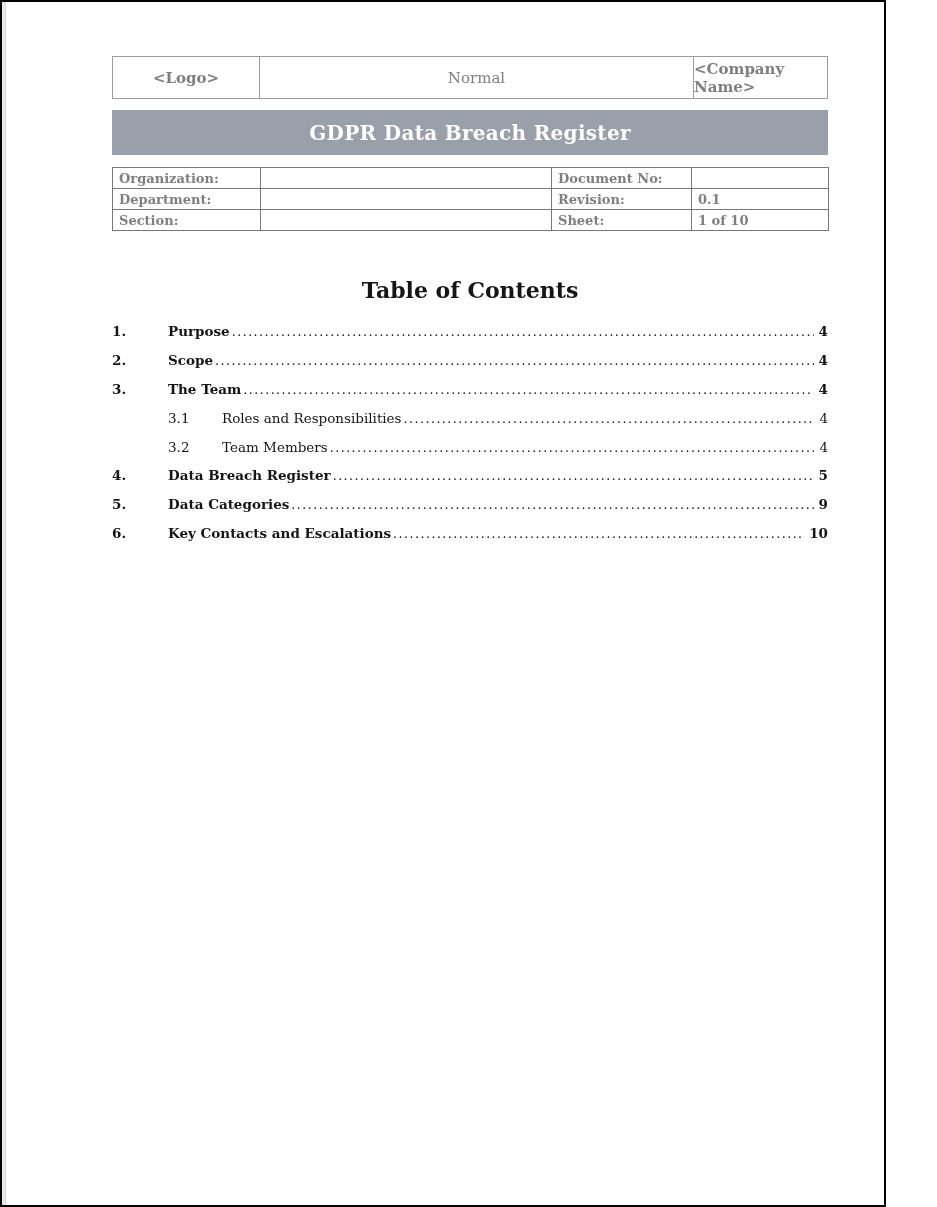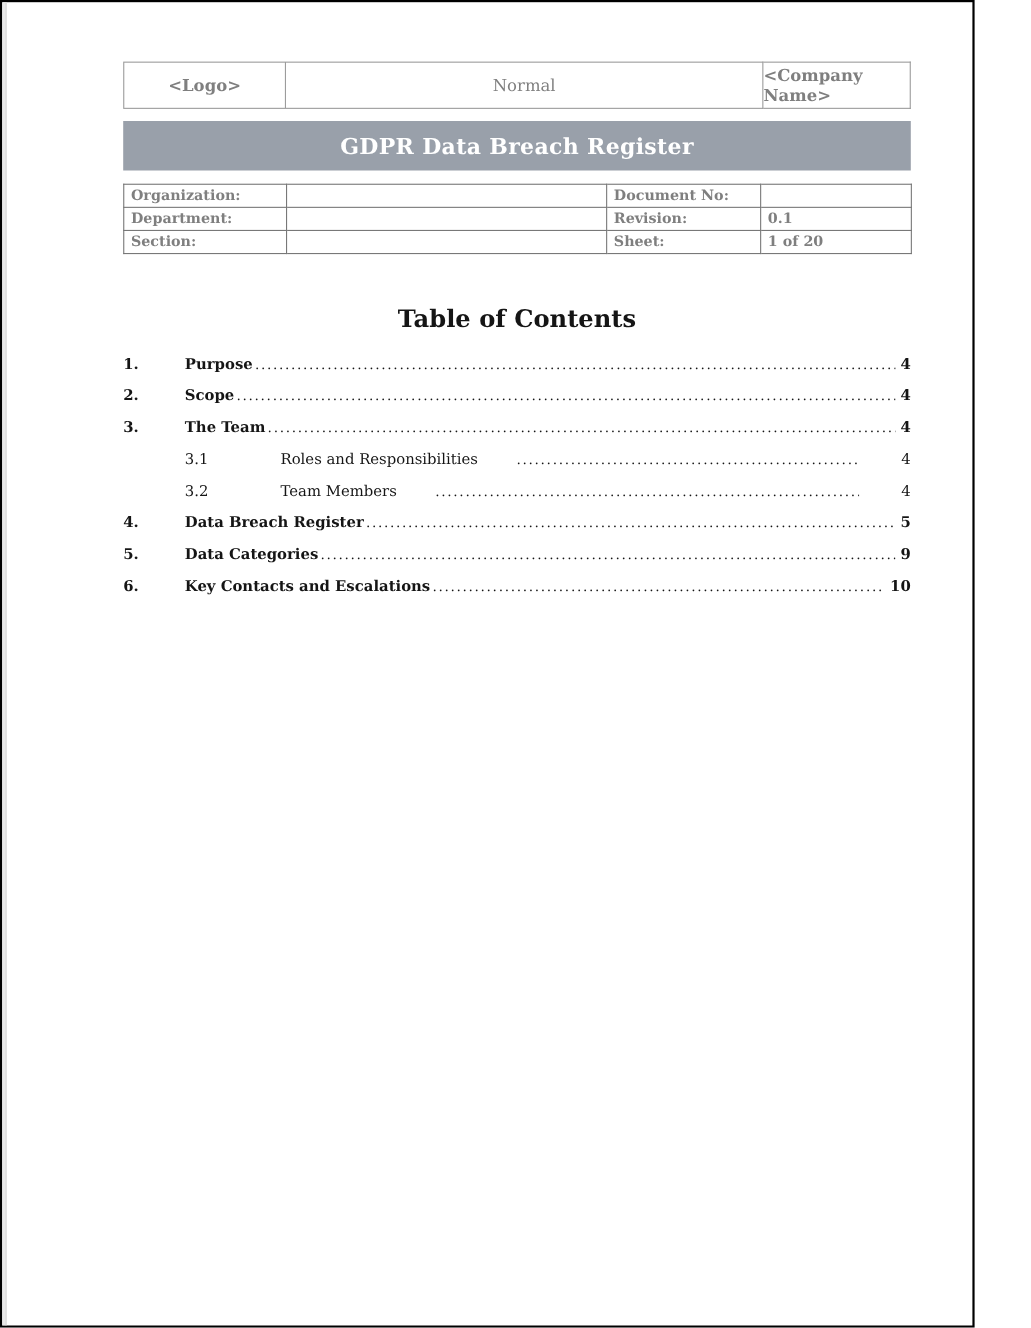--- a/index.html
+++ b/index.html
@@ -160,7 +160,7 @@
           <td class="col-a">Section:</td>
           <td class="col-b"></td>
           <td class="col-c">Sheet:</td>
-          <td class="col-d">1 of 20</td>
+          <td class="col-d">1 of 10</td>
         </tr>
       </tbody>
     </table>

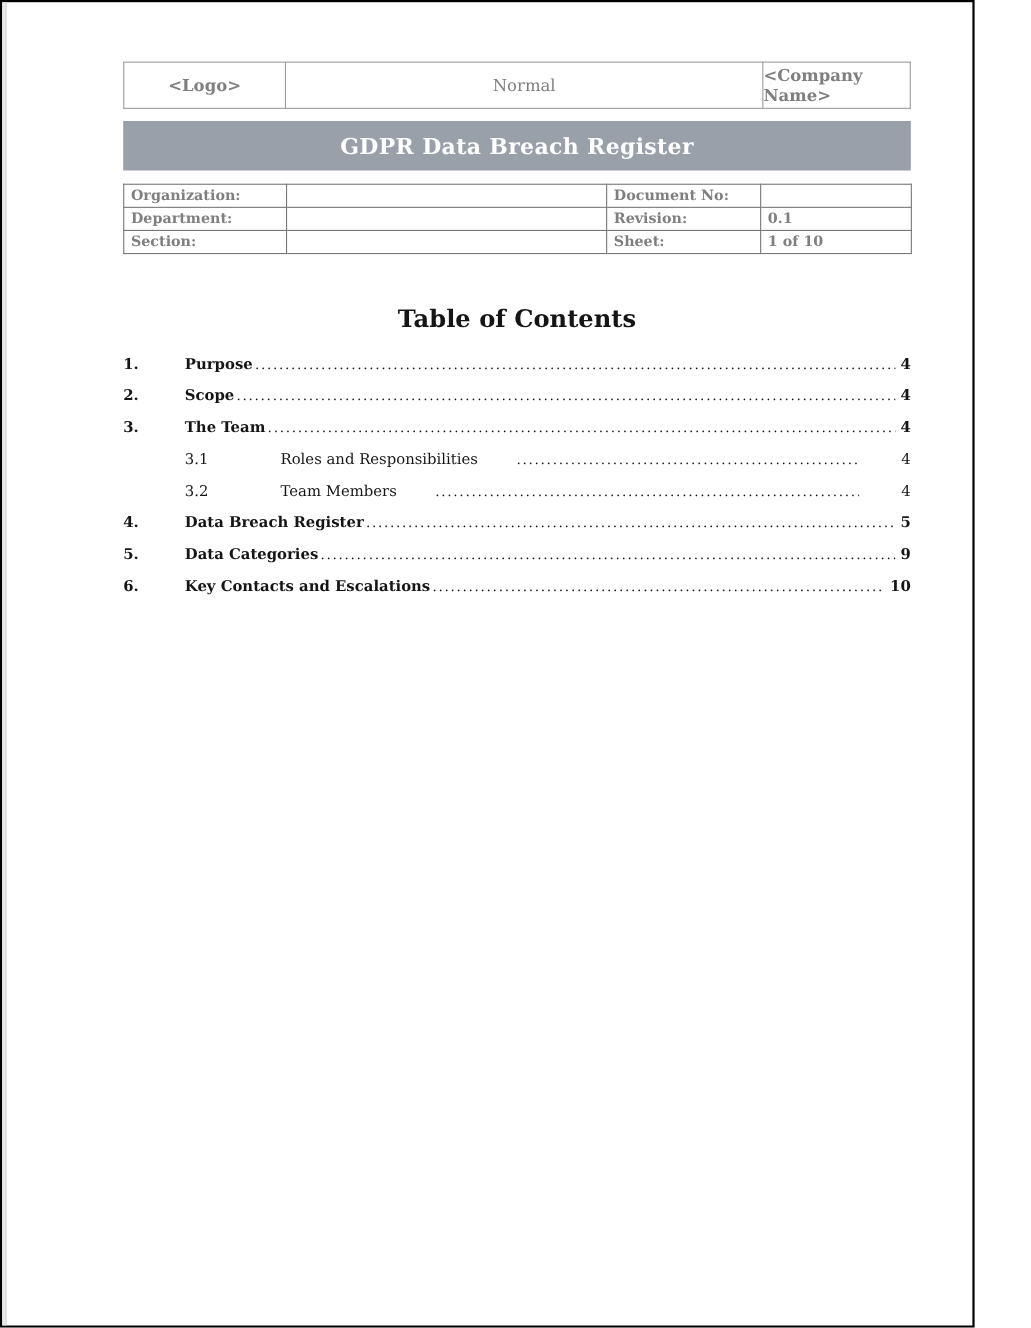--- a/index.html
+++ b/index.html
@@ -109,7 +109,7 @@
     cursor: pointer;
   }
   .toc-row.level1 { font-weight: bold; }
-  .toc-row.level2 { font-weight: normal; gap: 33px; }
+  .toc-row.level2 { font-weight: normal; }
   .toc-num { flex: none; width: 56px; }
   .level2 .toc-num { margin-left: 56px; width: 54px; }
   .toc-label { flex: none; white-space: nowrap; padding-right: 2px; }

